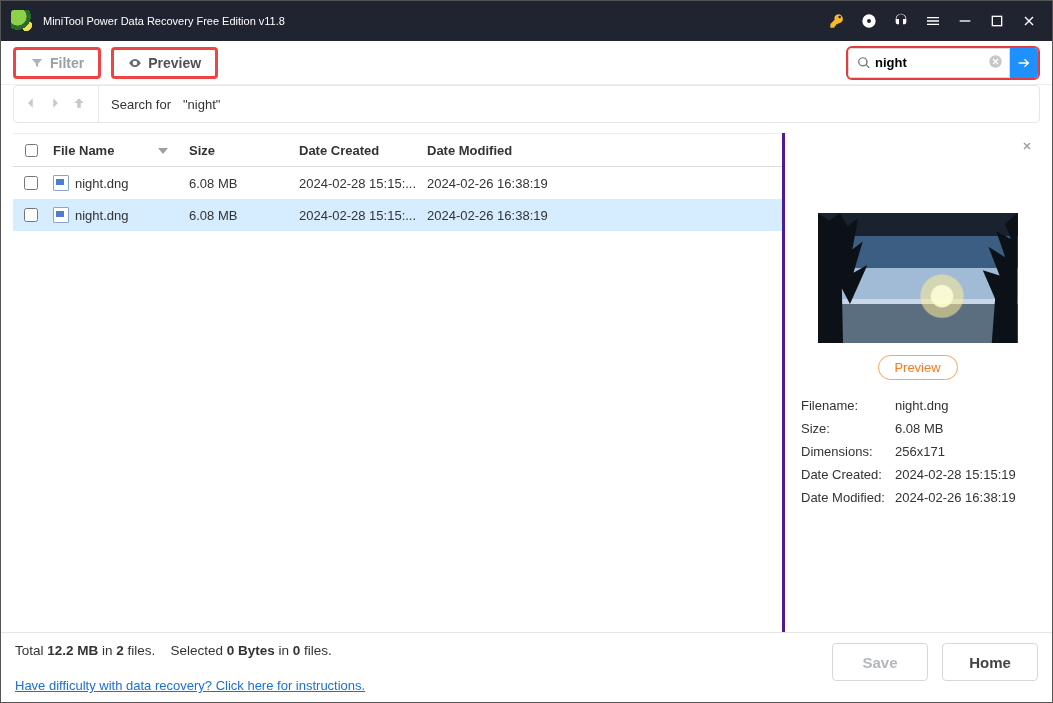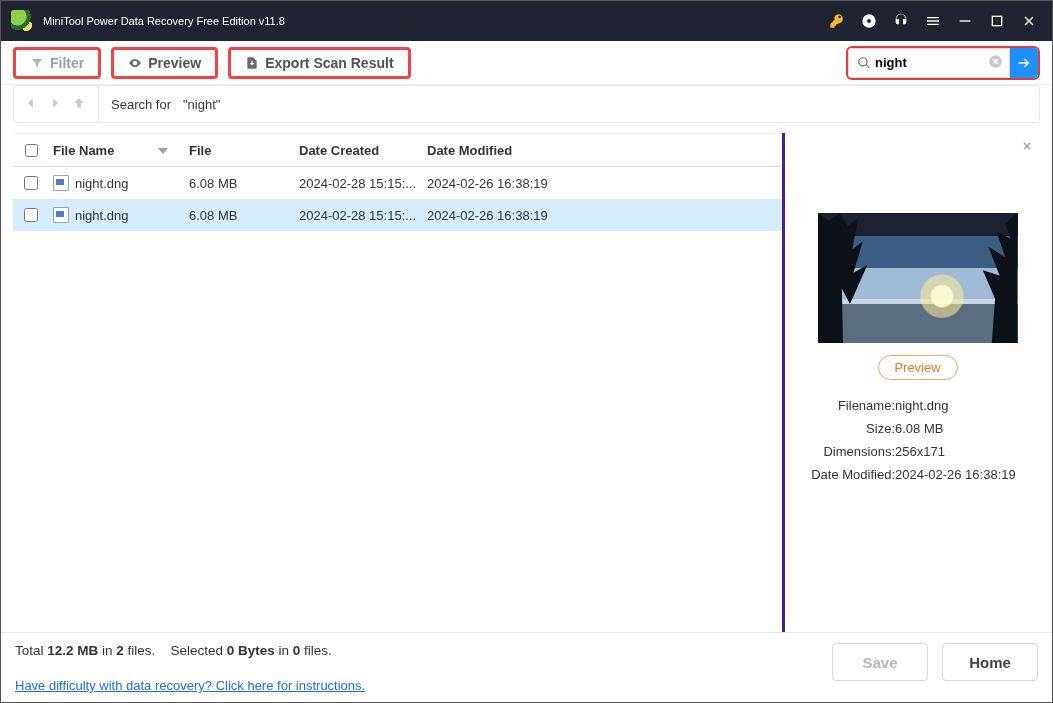--- a/index.html
+++ b/index.html
@@ -265,12 +265,6 @@
       </svg>
     <span>Preview</span>
   </button>
-  <button class="btn">
-    <svg viewBox="0 0 24 24">
-        <path d="M14 2H6a2 2 0 00-2 2v16a2 2 0 002 2h12a2 2 0 002-2V8zm-2 14l-4-4h3V8h2v4h3z"></path>
-      </svg>
-    <span>Export Scan Result</span>
-  </button>
   <div class="spacer"></div>
   <div class="search-wrap">
     <div class="search-inner">

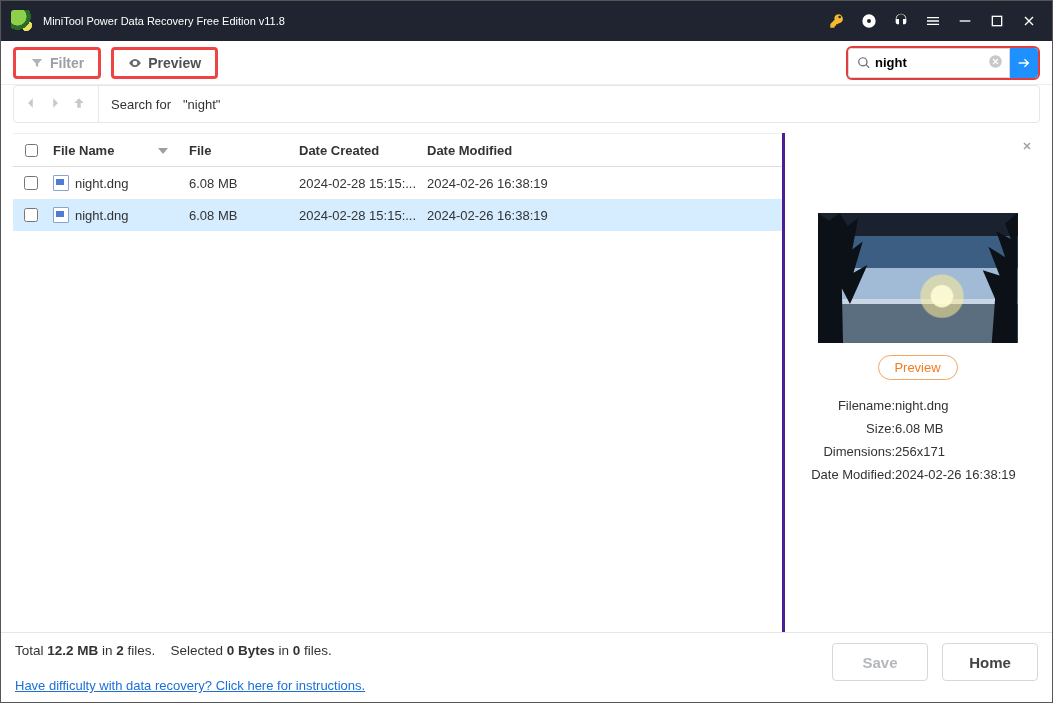--- a/index.html
+++ b/index.html
@@ -313,7 +313,7 @@
               <path d="M0 3h10L5 9z"></path>
             </svg></span>
         </div>
-      <div class="col-size">File</div>
+      <div class="col-size">Size</div>
       <div class="col-created">Date Created</div>
       <div class="col-modified">Date Modified</div>
     </div>

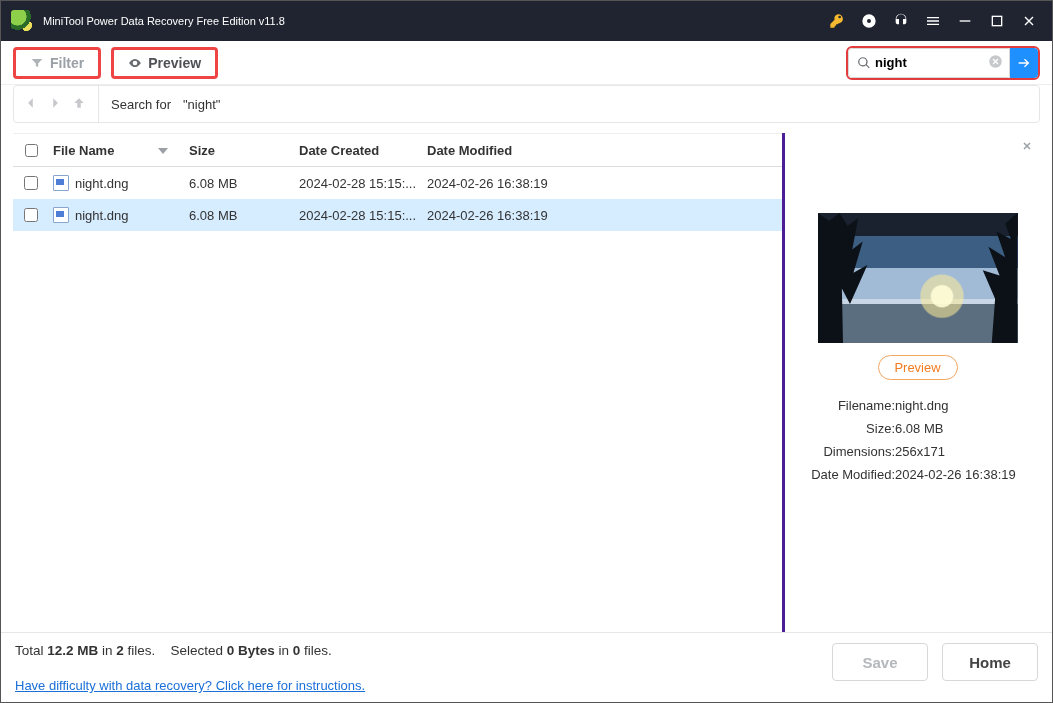--- a/index.html
+++ b/index.html
@@ -182,7 +182,7 @@
   }
   .meta-table { font-size: 13px; }
   .meta-table .mrow { display:flex; margin-bottom:8px; }
-  .meta-table .mlabel { width: 94px; text-align: right; }
+  .meta-table .mlabel { width: 94px; }
   .meta-table .mval { flex:1; }
   
   .footer {

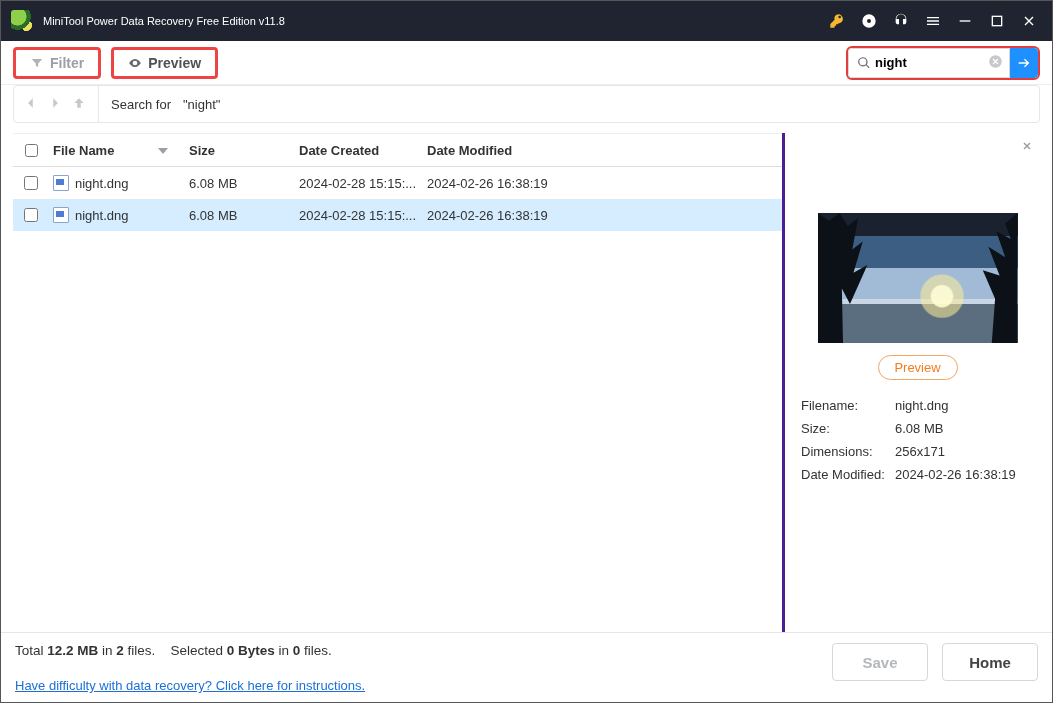--- a/index.html
+++ b/index.html
@@ -367,6 +367,10 @@
           <div class="mval">256x171</div>
         </div>
       <div class="mrow">
+          <div class="mlabel">Date Created:</div>
+          <div class="mval">2024-02-28 15:15:19</div>
+        </div>
+      <div class="mrow">
           <div class="mlabel">Date Modified:</div>
           <div class="mval">2024-02-26 16:38:19</div>
         </div>

